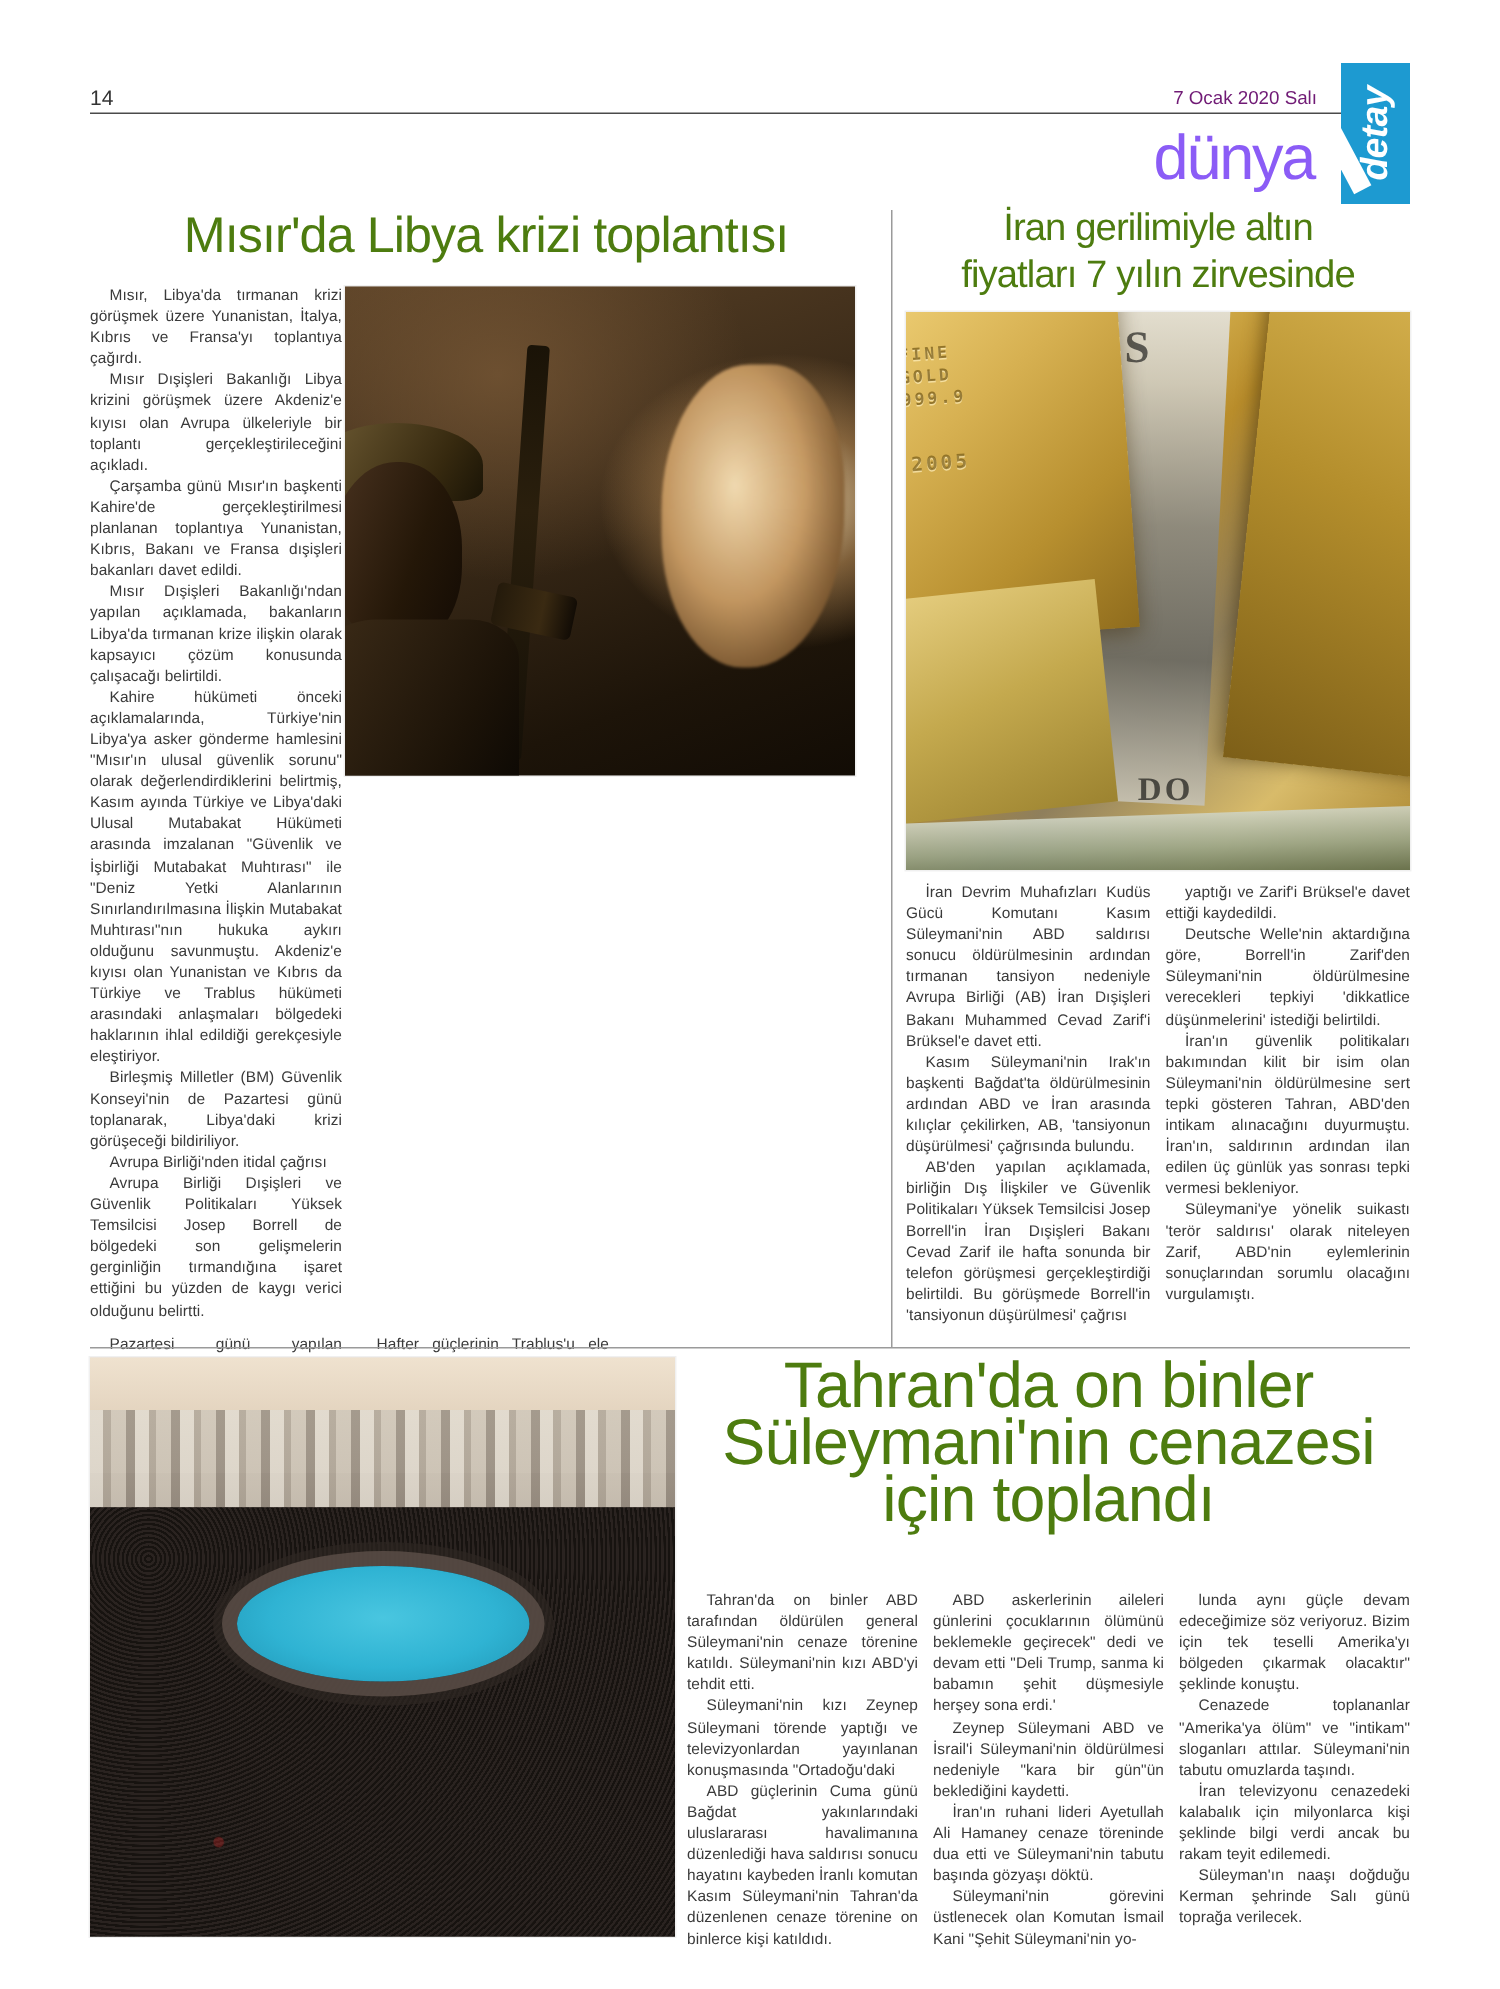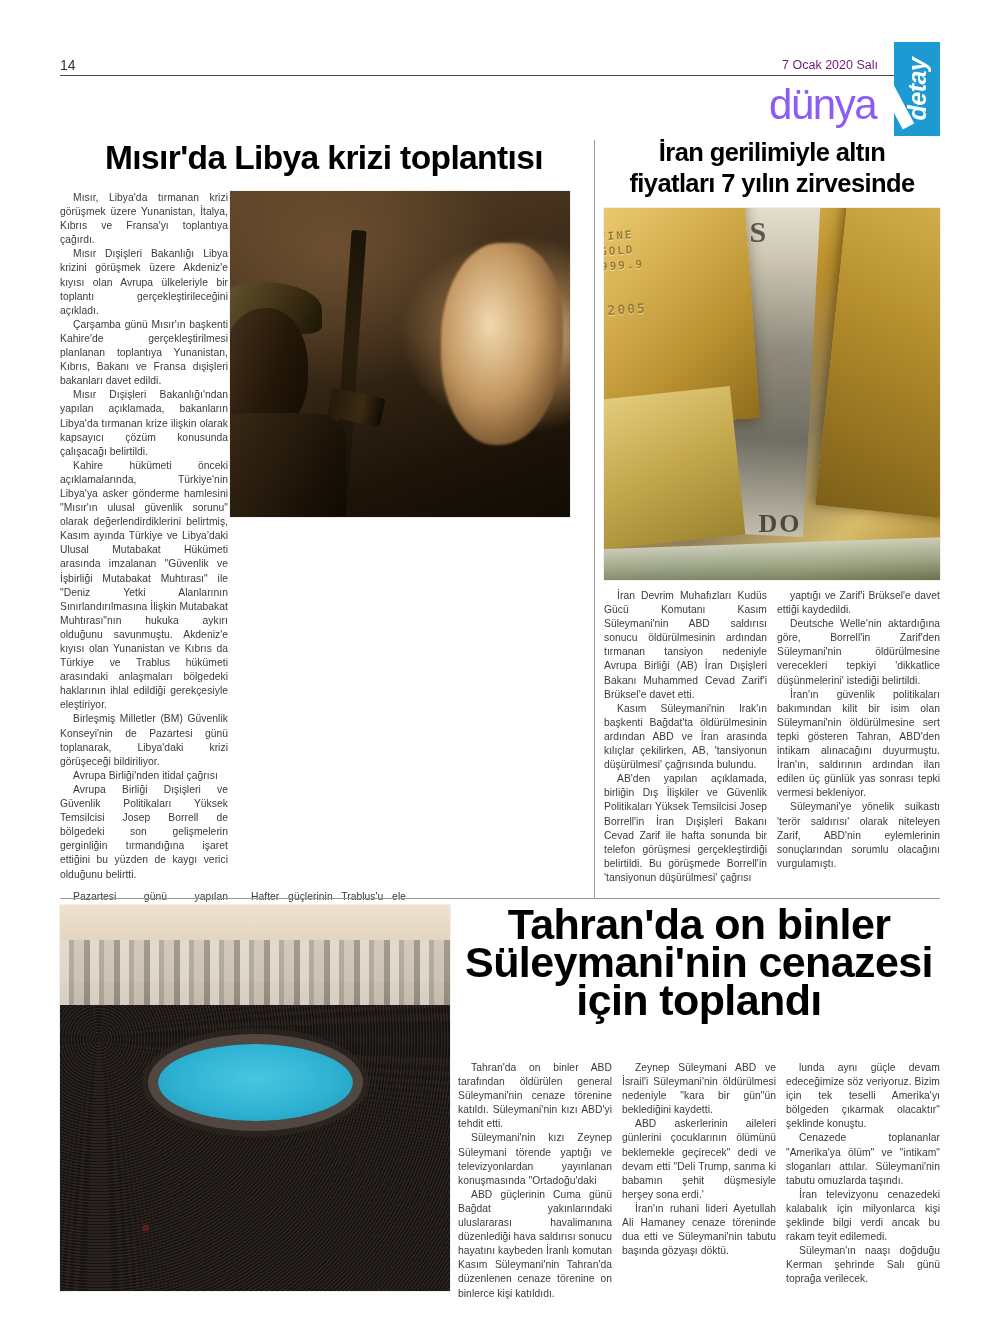--- a/index.html
+++ b/index.html
@@ -108,8 +108,8 @@
   
   h1.headline {
     margin: 0;
-    font-weight: 700;
-    color: #000000;
+    font-weight: 400;
+    color: #4d7c0f;
     font-family: "Liberation Sans", sans-serif;
     letter-spacing: -0.6px;
   }

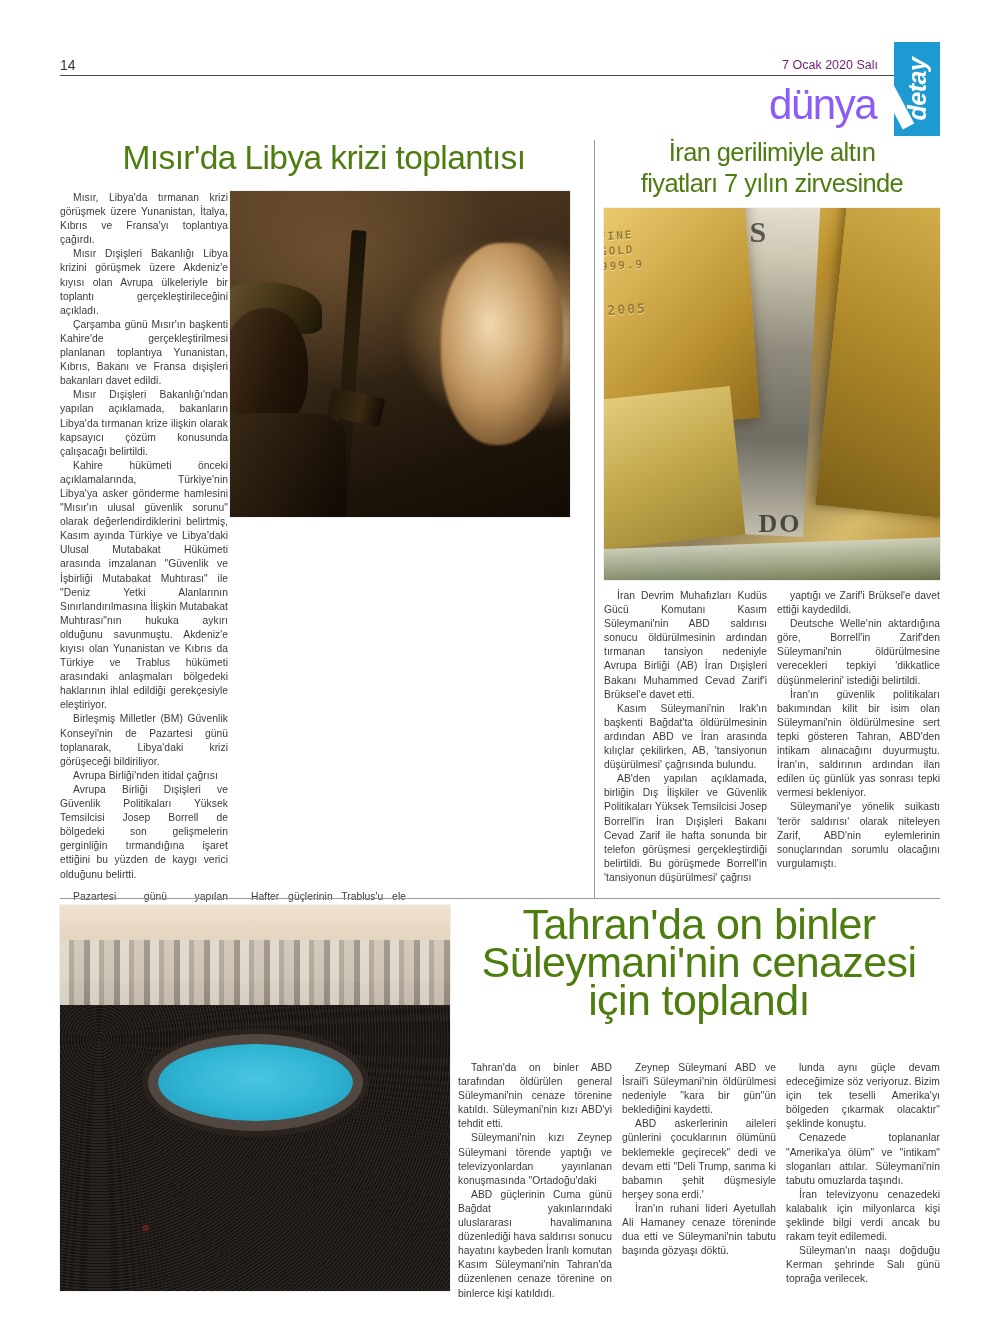--- a/index.html
+++ b/index.html
@@ -416,7 +416,7 @@
     bottom: 11%;
     color: #1b1b18;
     font-family: "Liberation Serif", serif;
-    font-size: 26px;
+    font-size: 22px;
     font-weight: 700;
     letter-spacing: 2px;
     opacity: .7;

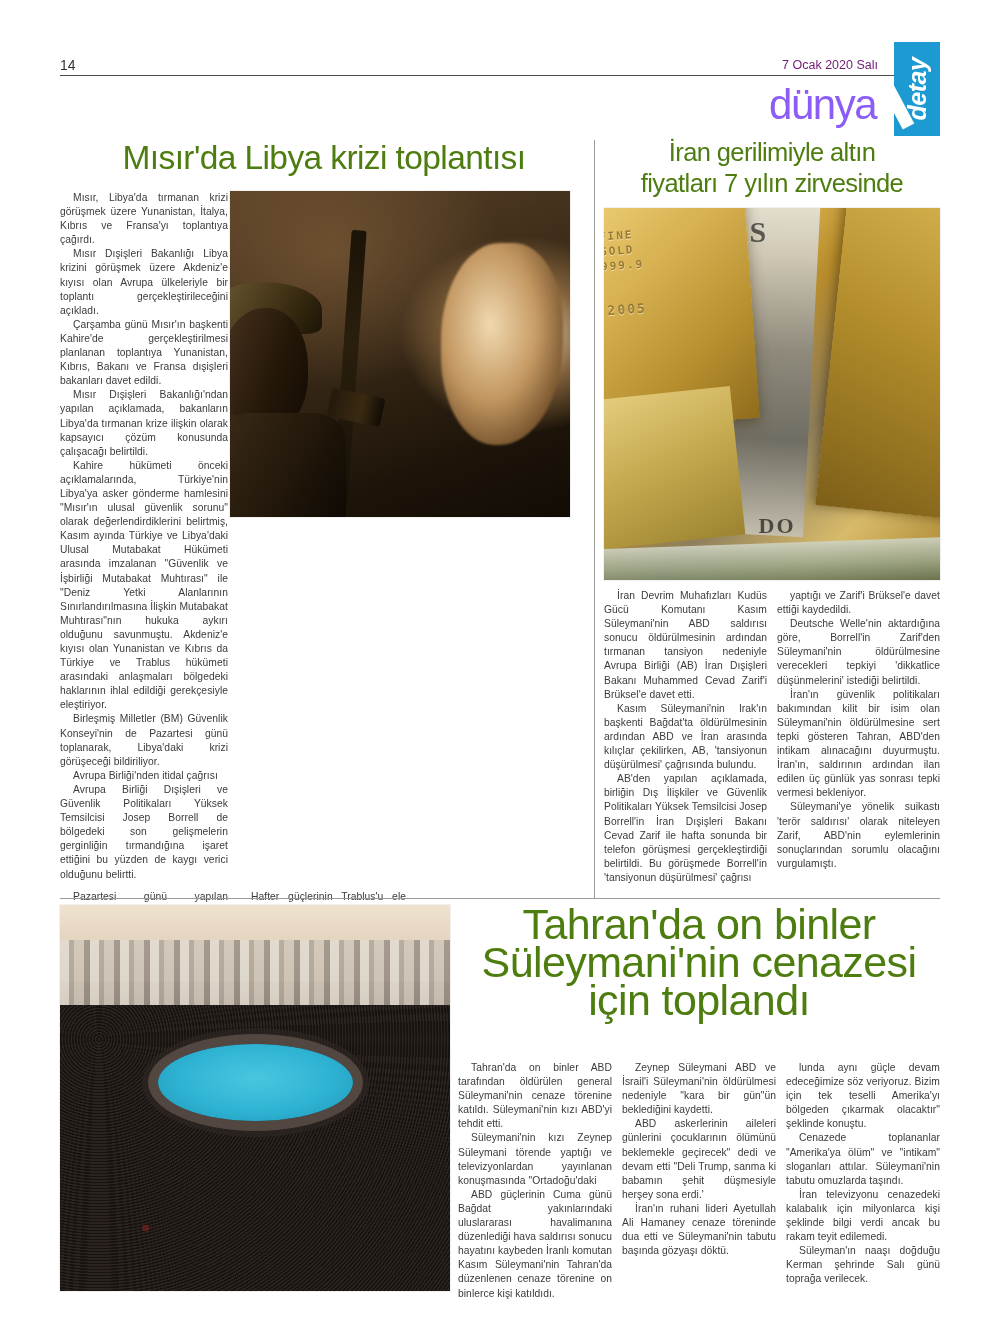--- a/index.html
+++ b/index.html
@@ -592,8 +592,8 @@
         <p>ABD güçlerinin Cuma günü Bağdat yakınlarındaki uluslararası havalimanına düzenlediği hava saldırısı sonucu hayatını kaybeden İranlı komutan Kasım Süleymani'nin Tahran'da düzenlenen cenaze törenine on binlerce kişi katıldıdı.</p>
       </div>
       <div class="col">
+        <p>ABD askerlerinin aileleri günlerini çocuklarının ölümünü beklemekle geçirecek" dedi ve devam etti "Deli Trump, sanma ki babamın şehit düşmesiyle herşey sona erdi.'</p>
         <p>Zeynep Süleymani ABD ve İsrail'i Süleymani'nin öldürülmesi nedeniyle "kara bir gün"ün beklediğini kaydetti.</p>
-        <p>ABD askerlerinin aileleri günlerini çocuklarının ölümünü beklemekle geçirecek" dedi ve devam etti "Deli Trump, sanma ki babamın şehit düşmesiyle herşey sona erdi.'</p>
         <p>İran'ın ruhani lideri Ayetullah Ali Hamaney cenaze töreninde dua etti ve Süleymani'nin tabutu başında gözyaşı döktü.</p>
       </div>
       <div class="col">

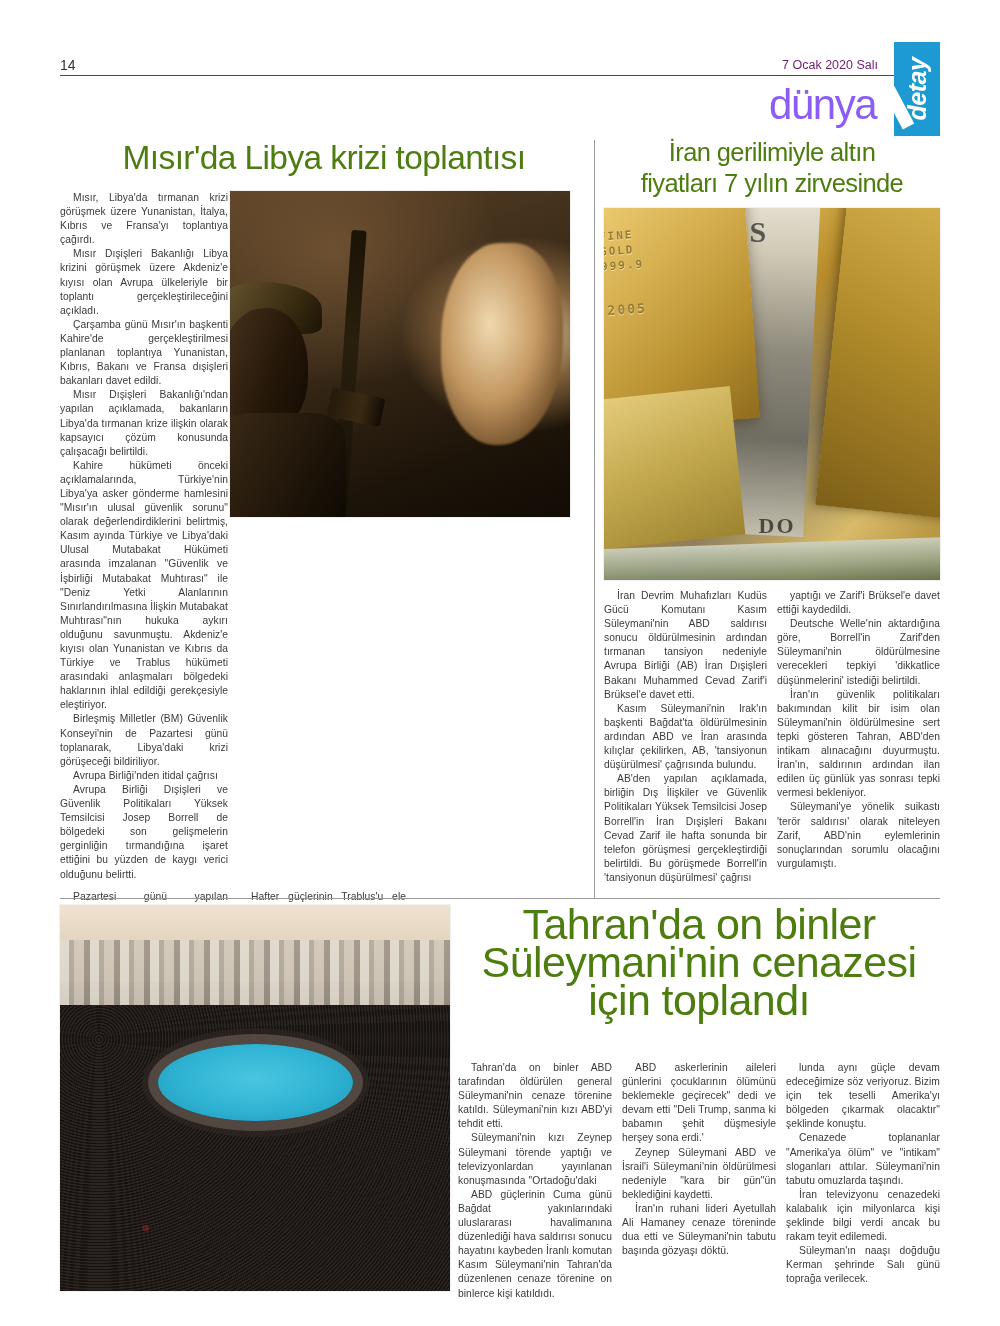--- a/index.html
+++ b/index.html
@@ -595,6 +595,7 @@
         <p>ABD askerlerinin aileleri günlerini çocuklarının ölümünü beklemekle geçirecek" dedi ve devam etti "Deli Trump, sanma ki babamın şehit düşmesiyle herşey sona erdi.'</p>
         <p>Zeynep Süleymani ABD ve İsrail'i Süleymani'nin öldürülmesi nedeniyle "kara bir gün"ün beklediğini kaydetti.</p>
         <p>İran'ın ruhani lideri Ayetullah Ali Hamaney cenaze töreninde dua etti ve Süleymani'nin tabutu başında gözyaşı döktü.</p>
+        <p>Süleymani'nin görevini üstlenecek olan Komutan İsmail Kani "Şehit Süleymani'nin yo-</p>
       </div>
       <div class="col">
         <p>lunda aynı güçle devam edeceğimize söz veriyoruz. Bizim için tek teselli Amerika'yı bölgeden çıkarmak olacaktır" şeklinde konuştu.</p>

